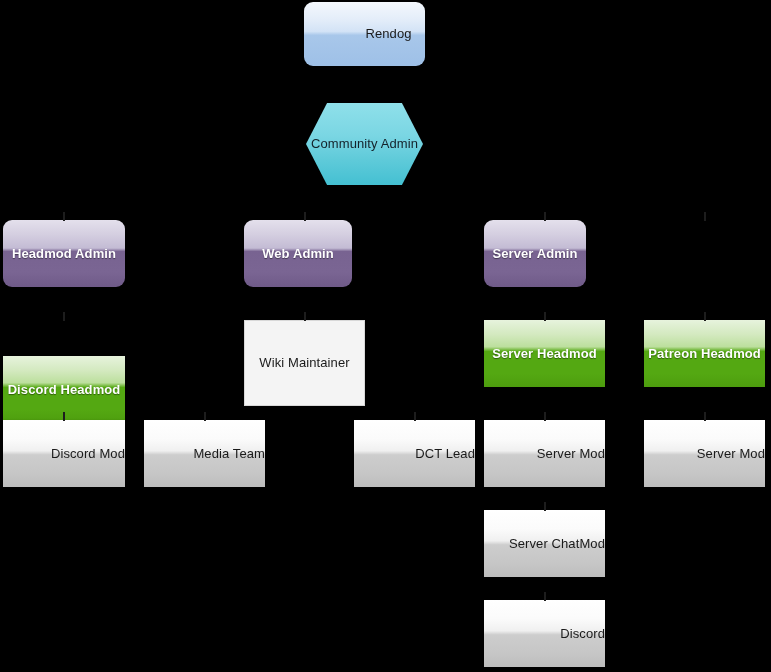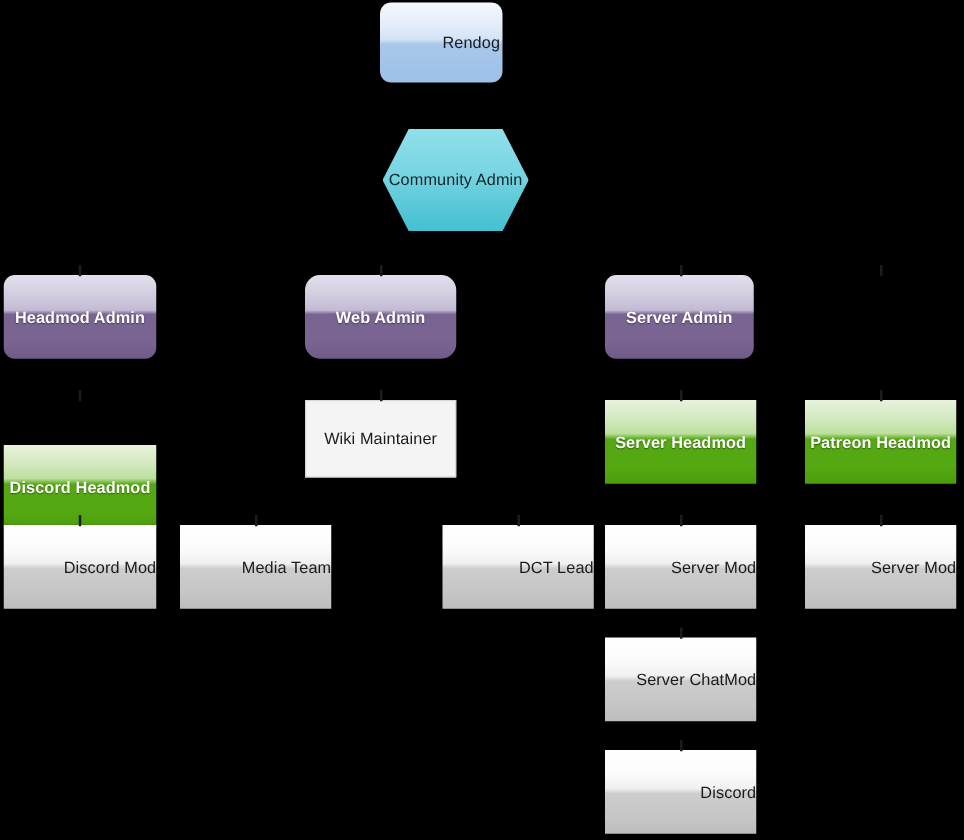--- a/index.html
+++ b/index.html
@@ -125,7 +125,7 @@
 <body>
 
 <div id="chart-canvas">
-    <div class="node node--root" style="left: 304px; top: 2px; width: 98px; height: 64px; padding-left: 48px;">
+    <div class="node node--root" style="left: 304px; top: 2px; width: 121px; height: 64px; padding-left: 48px;">
       <span>Rendog</span>
     </div>
     <div class="node node--hex" style="left: 306px; top: 103px; width: 117px; height: 82px;">

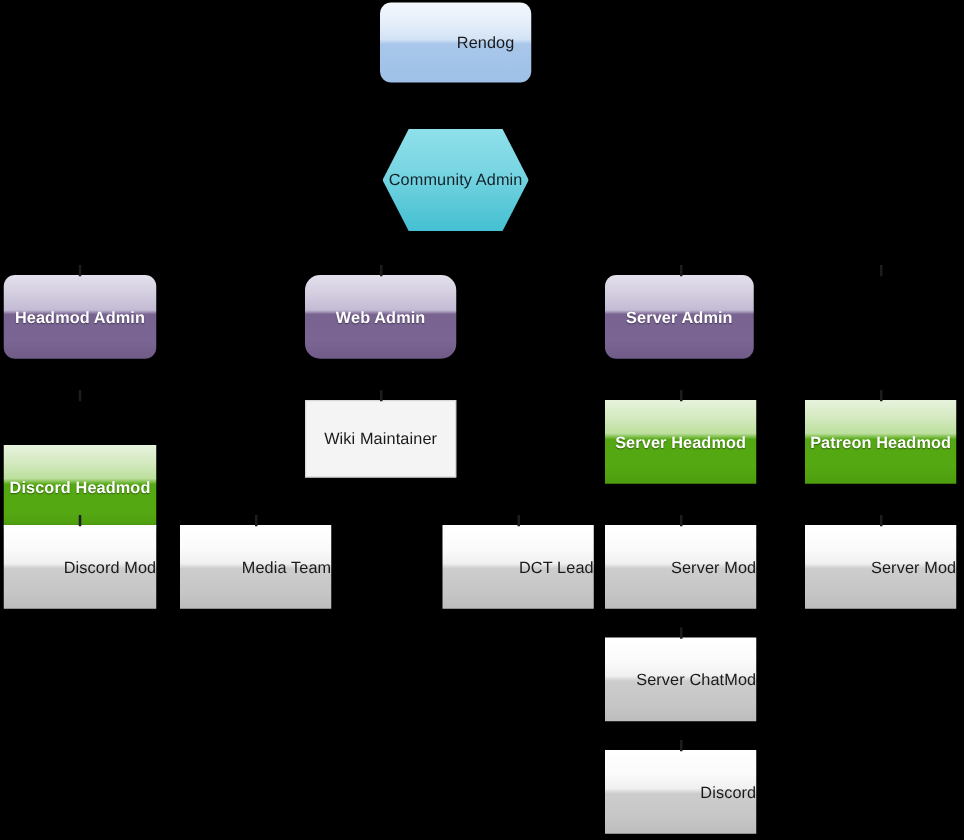--- a/index.html
+++ b/index.html
@@ -136,7 +136,7 @@
       <span>Headmod Admin</span>
     </div>
     <div class="stub" style="left: 304px; top: 212px;"></div>
-    <div class="node node--purple" style="left: 244px; top: 220px; width: 121px; height: 67px; border-radius: 12px;">
+    <div class="node node--purple" style="left: 244px; top: 220px; width: 108px; height: 67px;">
       <span>Web Admin</span>
     </div>
     <div class="stub" style="left: 544px; top: 212px;"></div>

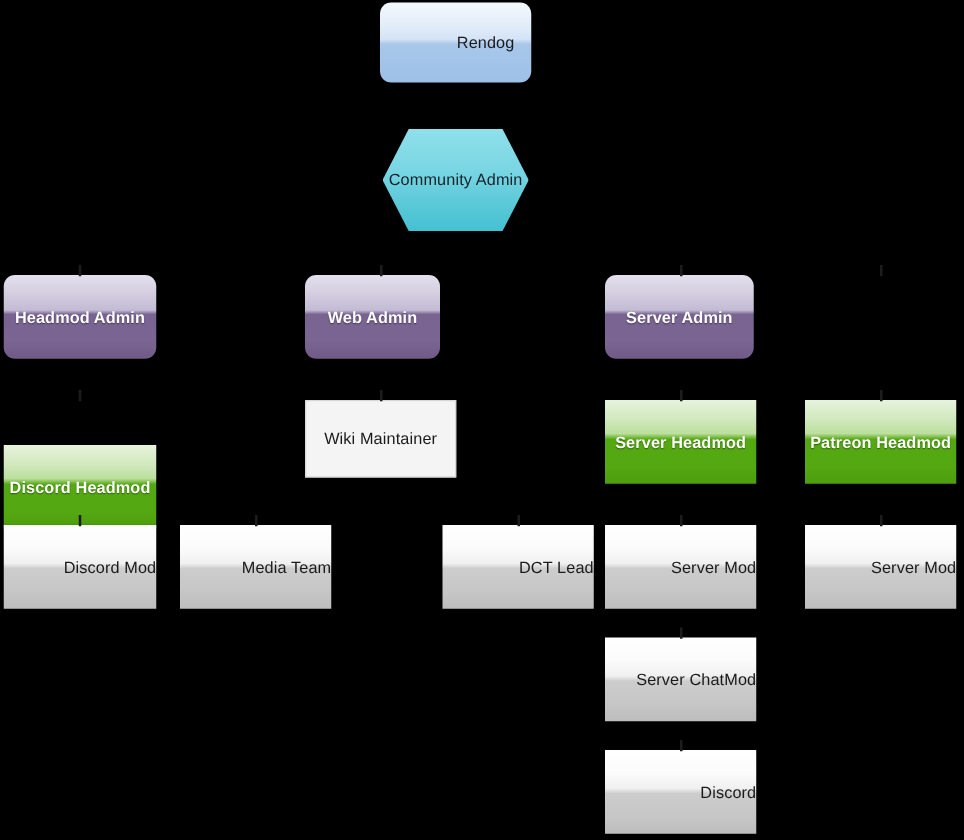--- a/index.html
+++ b/index.html
@@ -140,7 +140,7 @@
       <span>Web Admin</span>
     </div>
     <div class="stub" style="left: 544px; top: 212px;"></div>
-    <div class="node node--purple" style="left: 484px; top: 220px; width: 119px; height: 67px;">
+    <div class="node node--purple" style="left: 484px; top: 220px; width: 102px; height: 67px;">
       <span>Server Admin</span>
     </div>
     <div class="stub" style="left: 704px; top: 212px;"></div>

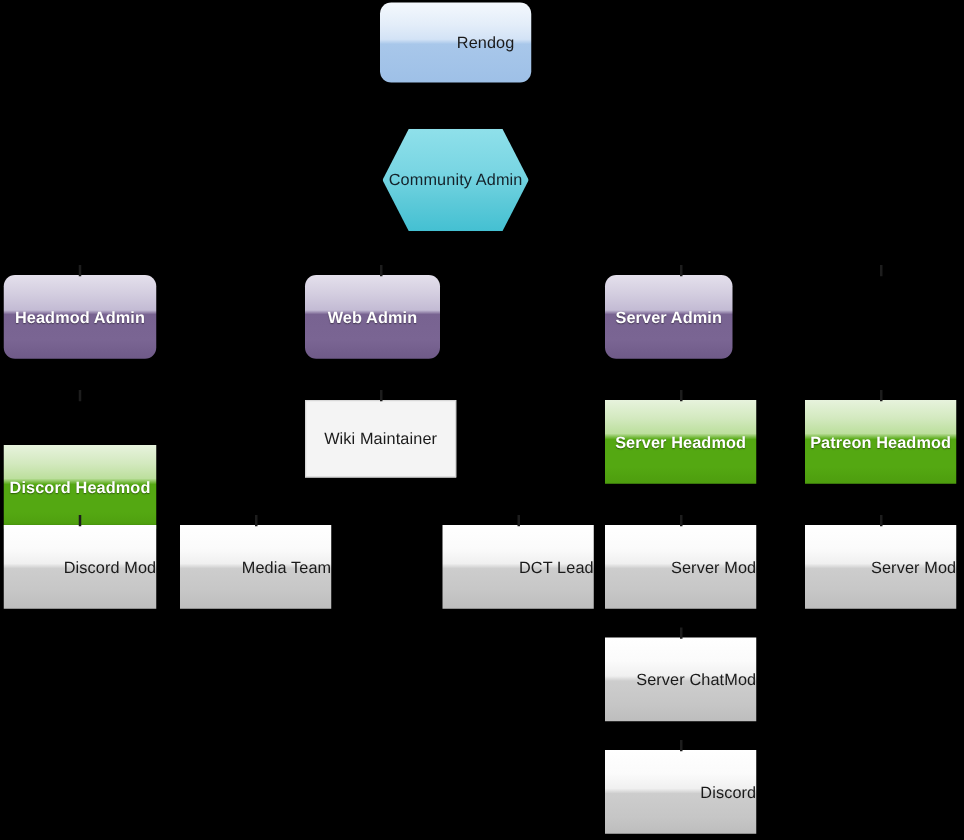--- a/index.html
+++ b/index.html
@@ -149,7 +149,7 @@
       <span>Discord Headmod</span>
     </div>
     <div class="stub" style="left: 304px; top: 312px;"></div>
-    <div class="node node--white" style="left: 244px; top: 320px; width: 121px; height: 62px;">
+    <div class="node node--white" style="left: 244px; top: 320px; width: 121px; height: 86px;">
       <span>Wiki Maintainer</span>
     </div>
     <div class="stub" style="left: 544px; top: 312px;"></div>

